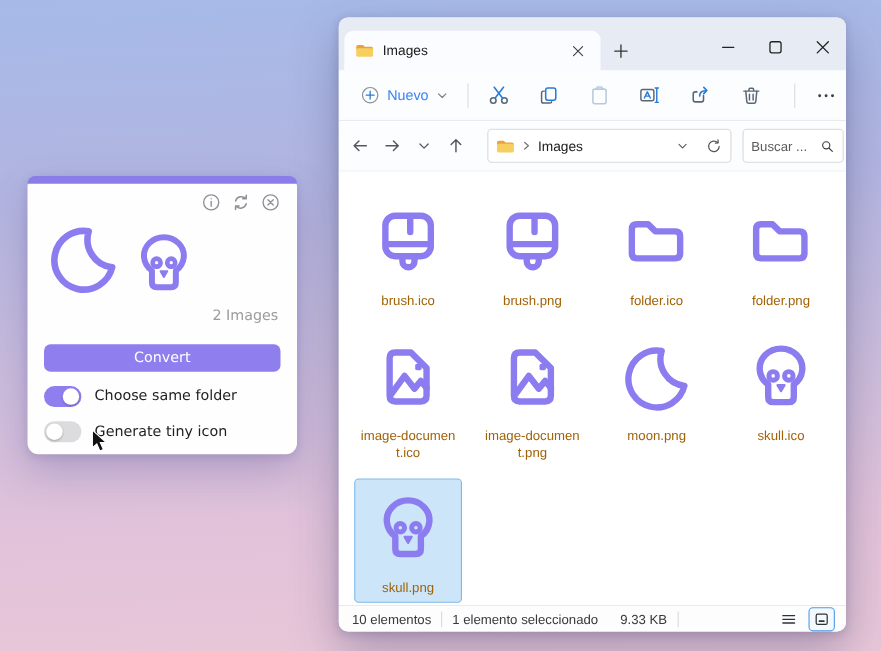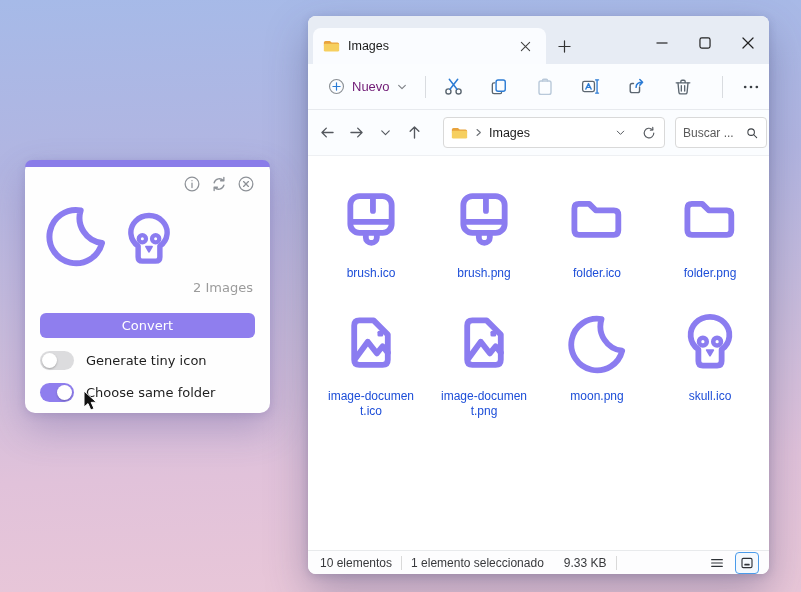--- a/index.html
+++ b/index.html
@@ -24,7 +24,7 @@
 
   .toolbar { height:46px; background:#fbfdff; border-bottom:1px solid #e7eaee;
              display:flex; align-items:center; padding-left:14px; }
-  .nuevo { display:flex; align-items:center; gap:7px; font-size:13px; color:#701a75; padding:4px 6px; border-radius:4px; }
+  .nuevo { display:flex; align-items:center; gap:7px; font-size:13px; color:#3b82f6; padding:4px 6px; border-radius:4px; }
   .tsep { width:1px; height:22px; background:#d9dcе0; background:#d9dce0; margin:0 9px 0 12px; }
   .tbtn { width:38px; height:34px; margin-right:9px; border-radius:4px; display:flex; align-items:center; justify-content:center; }
   .tbtn.last { margin-right:0; }

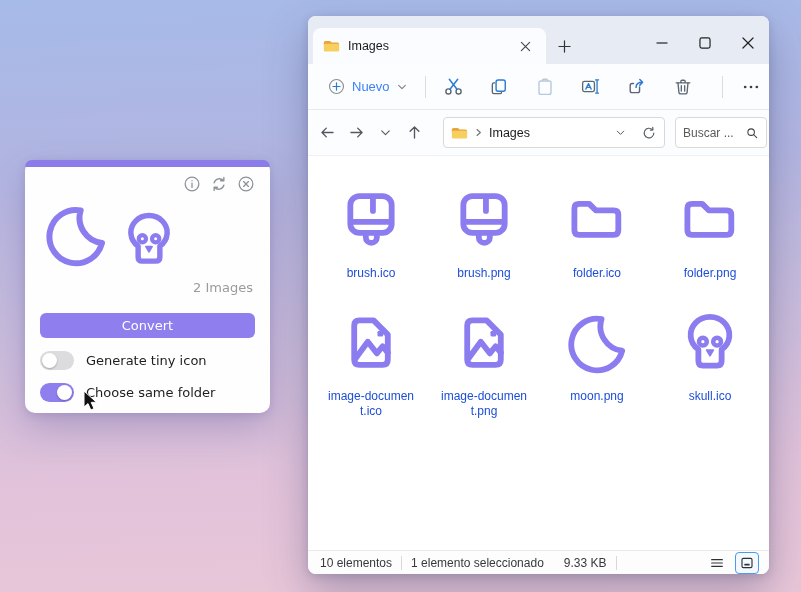--- a/index.html
+++ b/index.html
@@ -47,7 +47,7 @@
   .thumb { width:90px; height:84px; background:#fff; display:flex; align-items:center; justify-content:center; }
   .tile.selected .thumb { background:transparent; }
   .thumb svg { width:66px; height:62px; color:#8b7cf0; }
-  .fname { margin-top:4px; font-size:12px; line-height:1.25; color:#1d4ed8; text-align:center;
+  .fname { margin-top:4px; font-size:12px; line-height:1.25; color:#a16207; text-align:center;
            max-width:88px; word-break:break-all; }
 
   .statusbar { height:24px; border-top:1px solid #e8eaec; background:#fdfdfe; display:flex; align-items:center;

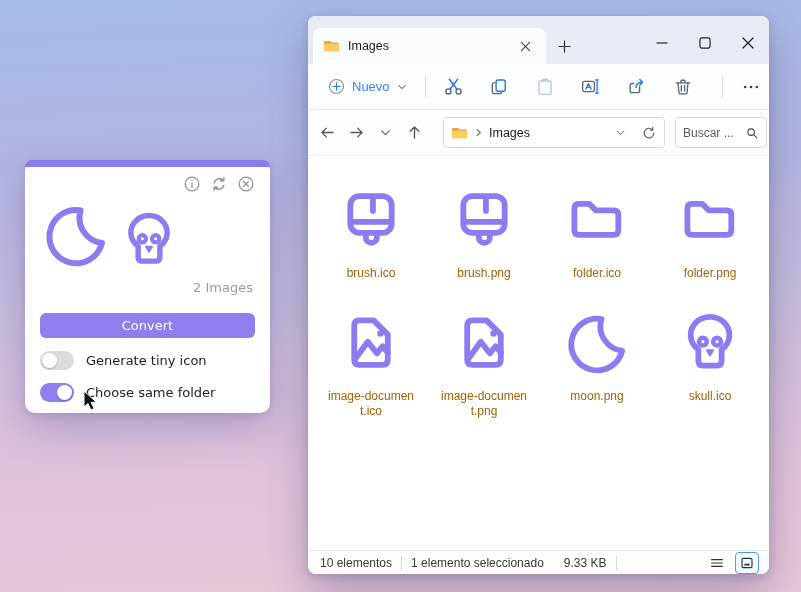--- a/index.html
+++ b/index.html
@@ -391,16 +391,16 @@
       <div class="convert-btn">Convert</div>
 
       <div class="toggle-row">
+        <div class="toggle on">
+            <div class="knob"></div>
+          </div>
+        <span class="toggle-label">Choose same folder</span>
+      </div>
+      <div class="toggle-row">
         <div class="toggle off">
             <div class="knob"></div>
           </div>
         <span class="toggle-label">Generate tiny icon</span>
-      </div>
-      <div class="toggle-row">
-        <div class="toggle on">
-            <div class="knob"></div>
-          </div>
-        <span class="toggle-label">Choose same folder</span>
       </div>
     </div>
   </div>

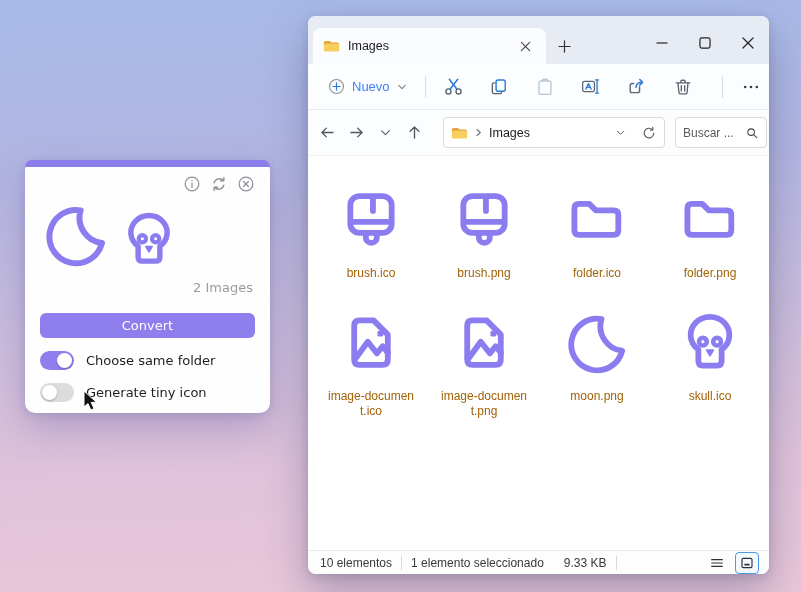--- a/index.html
+++ b/index.html
@@ -324,6 +324,17 @@
             </div>
             <div class="fname">skull.ico</div>
           </div>
+          <div class="tile selected">
+            <div class="thumb">
+              <svg viewBox="0 0 96 96" fill="none" stroke="currentColor" stroke-width="9" stroke-linecap="round" stroke-linejoin="round">
+                <path d="M30 76 V58 A30 28 0 1 1 66 58 V76 Q66 83 59 83 H37 Q30 83 30 76 Z"></path>
+                <circle cx="37" cy="46" r="6" stroke-width="7"></circle>
+                <circle cx="59" cy="46" r="6" stroke-width="7"></circle>
+                <path d="M43 59 h10 l-5 8.5 z" fill="currentColor" stroke="currentColor" stroke-width="3"></path>
+              </svg>
+            </div>
+            <div class="fname">skull.png</div>
+          </div>
         </div>
     </div>
 

